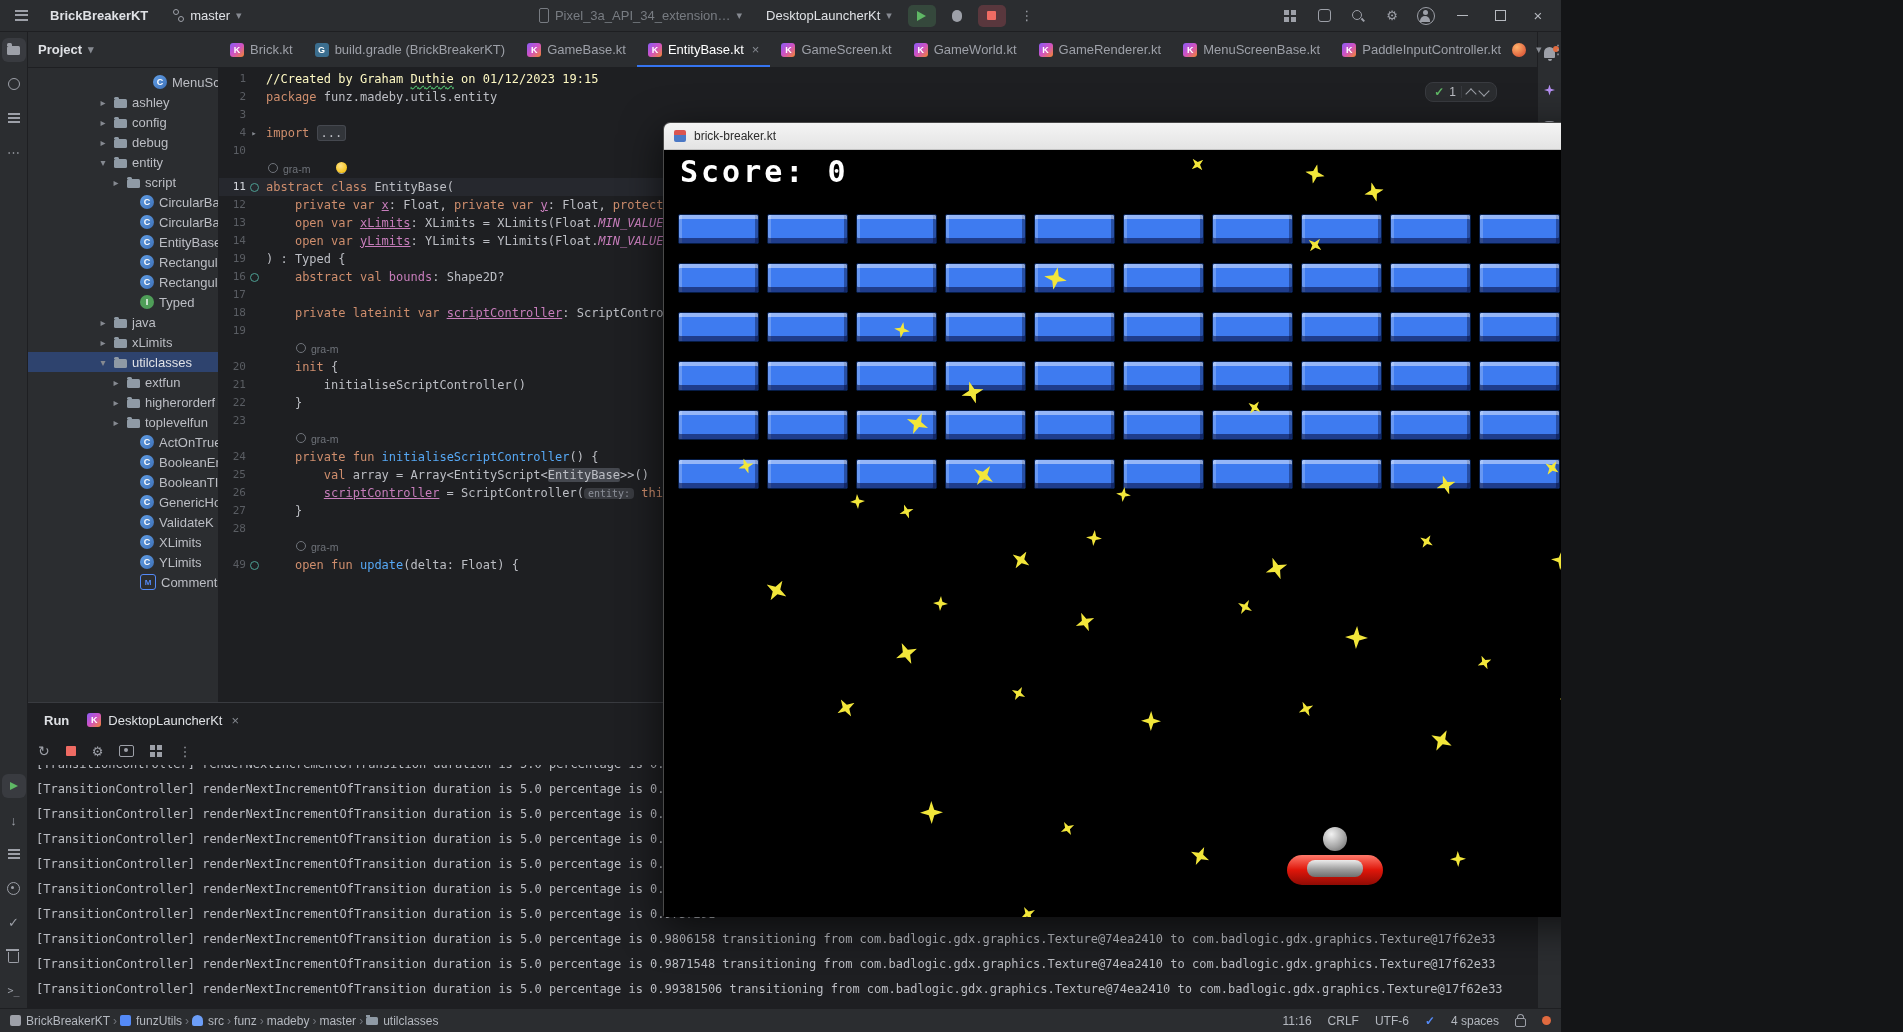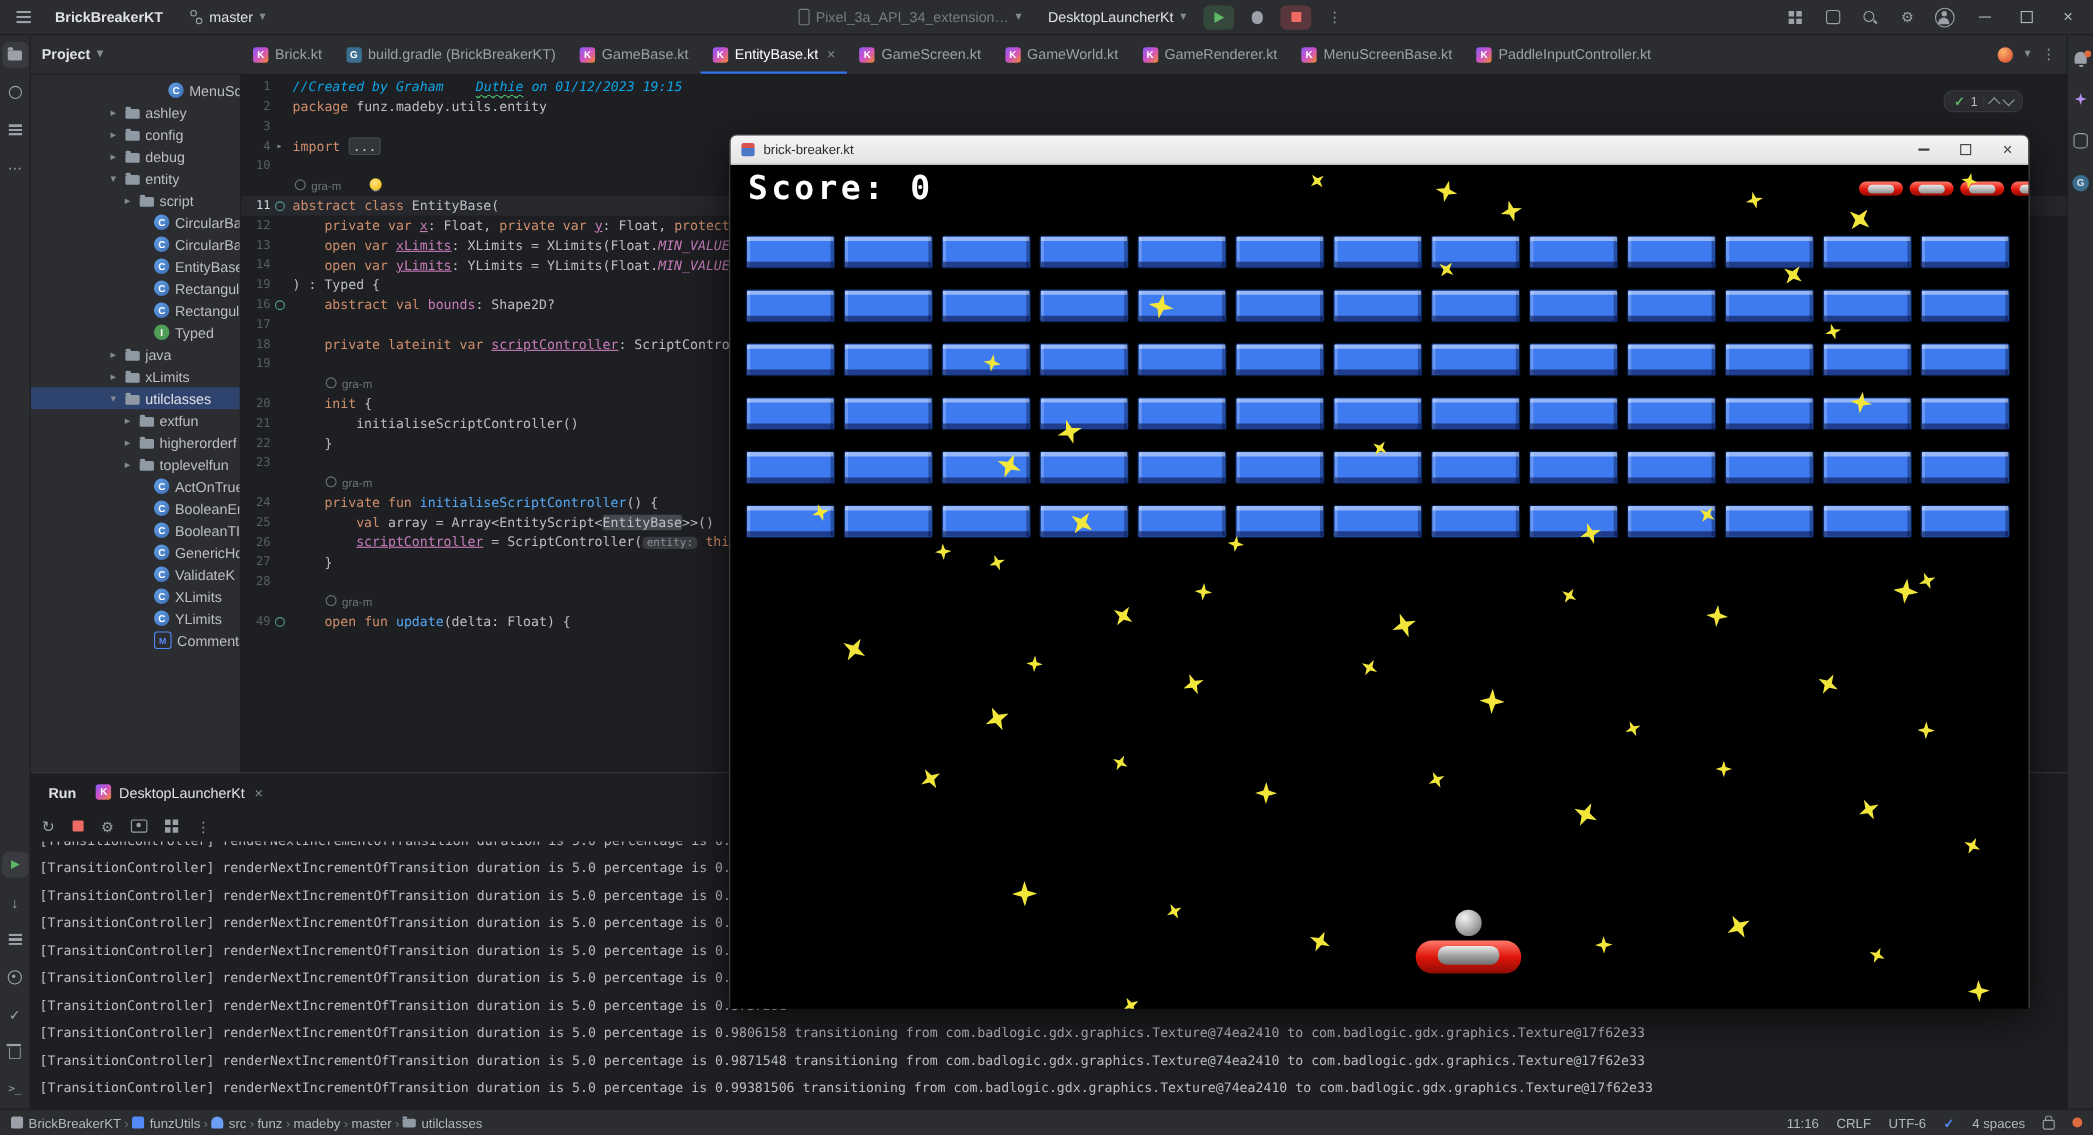--- a/index.html
+++ b/index.html
@@ -3,7 +3,7 @@
 <meta charset="utf-8">
 <style>
   html,body{margin:0;padding:0;background:#141517;}
-  #app{position:relative;width:1903px;height:1032px;background:#1e1f22;overflow:hidden;
+  #app{position:relative;width:1561px;height:1032px;background:#1e1f22;overflow:hidden;
        font-family:"Liberation Sans",sans-serif;color:#bcbec4;font-size:13px;}
   
   #titlebar{position:absolute;left:0;top:0;right:0;height:32px;background:#2b2d30;

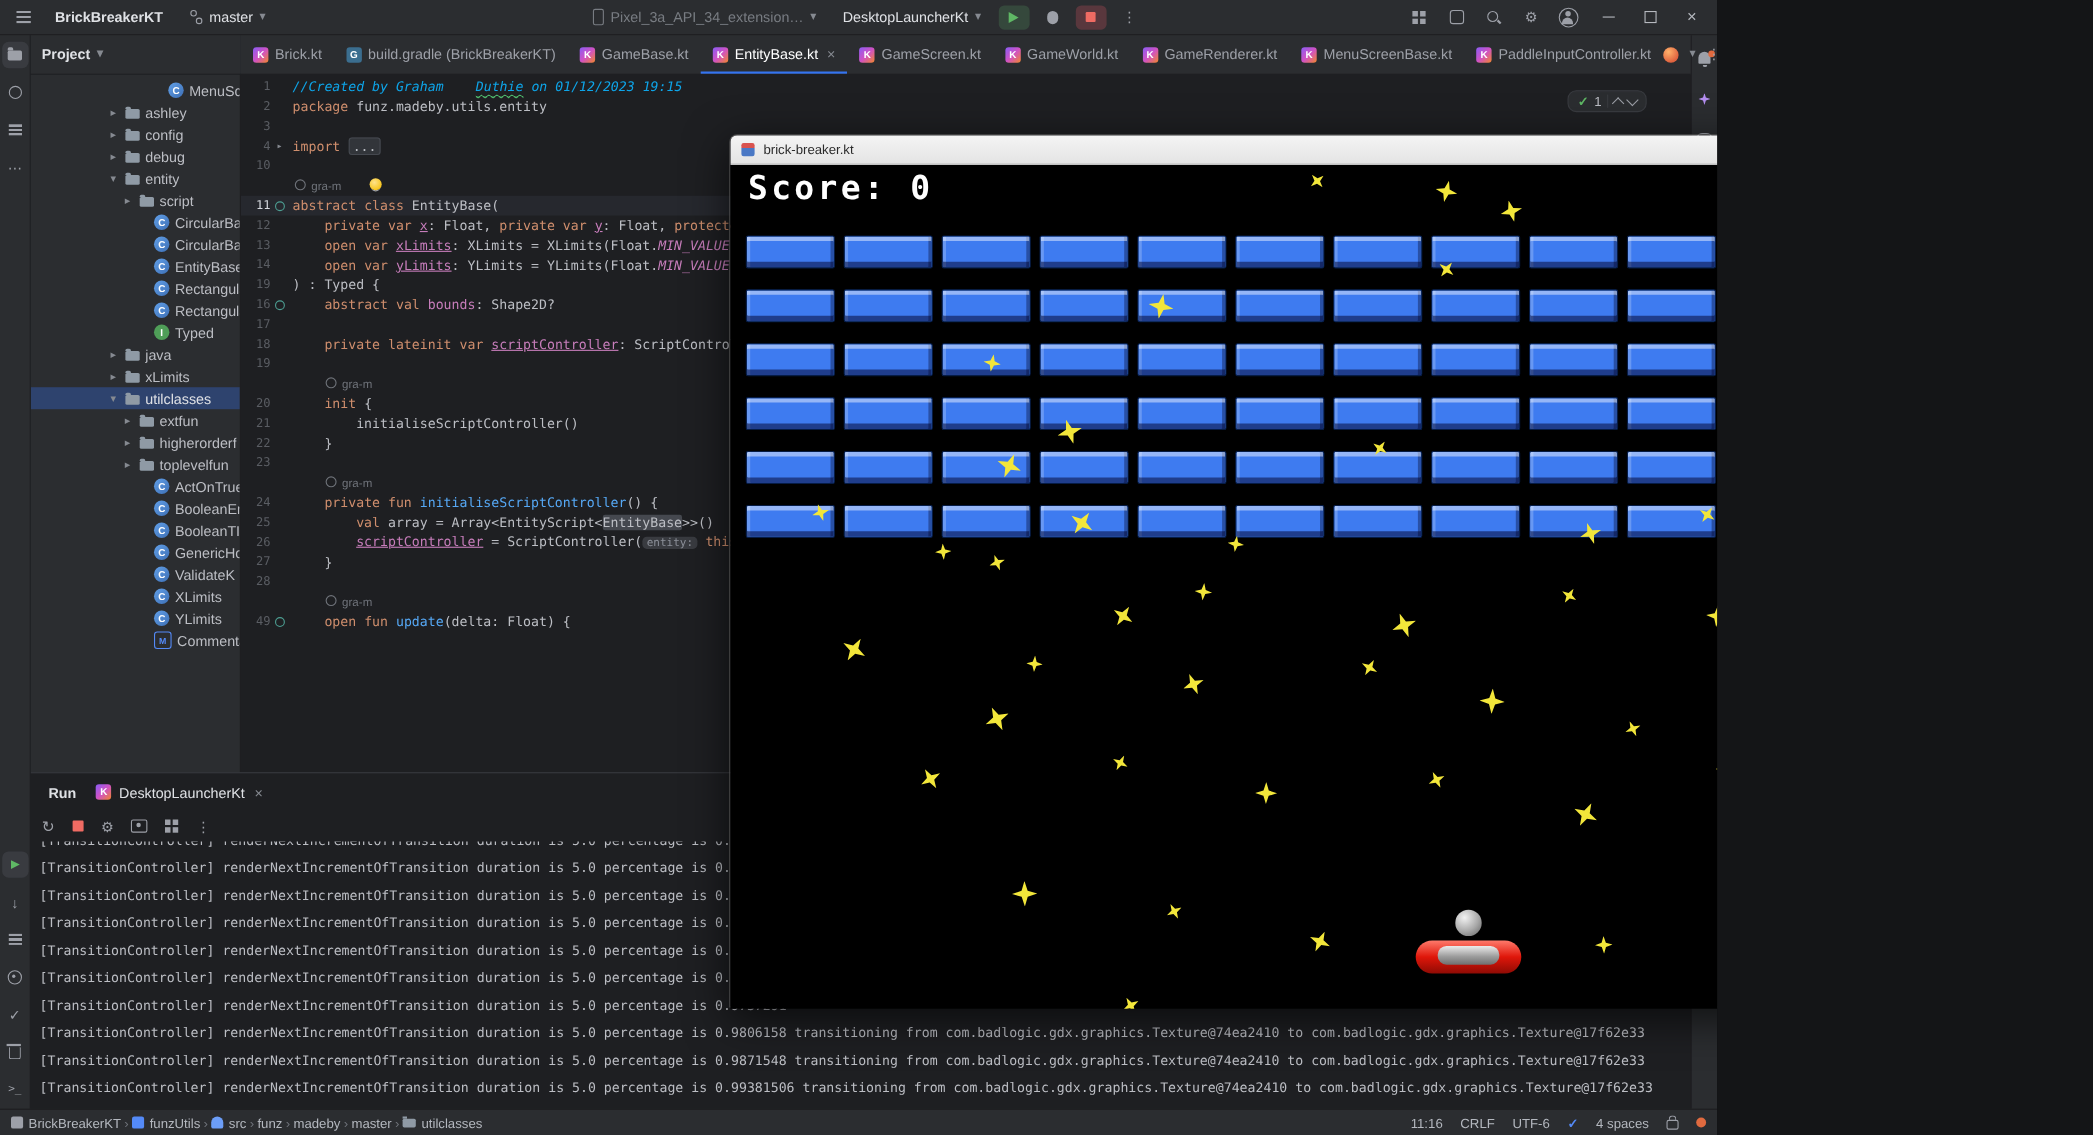--- a/index.html
+++ b/index.html
@@ -102,7 +102,7 @@
   .gico{width:16px;display:flex;justify-content:center;align-items:center;color:#868a91;font-size:9px;}
   .gico.dotico::before{content:"";width:7px;height:7px;border:1.5px solid #4d9f93;border-radius:50%;}
   .ccont{white-space:pre;}
-  .tk-cmt{color:#0ea5e9;font-style:italic;}
+  .tk-cmt{color:#fef9c3;}
   .tk-wavy{text-decoration:underline wavy #4db56a;text-underline-offset:2px;margin-left:22px;}
   .tk-kw{color:#cf8e6d;}
   .tk-pl{color:#bcbec4;}

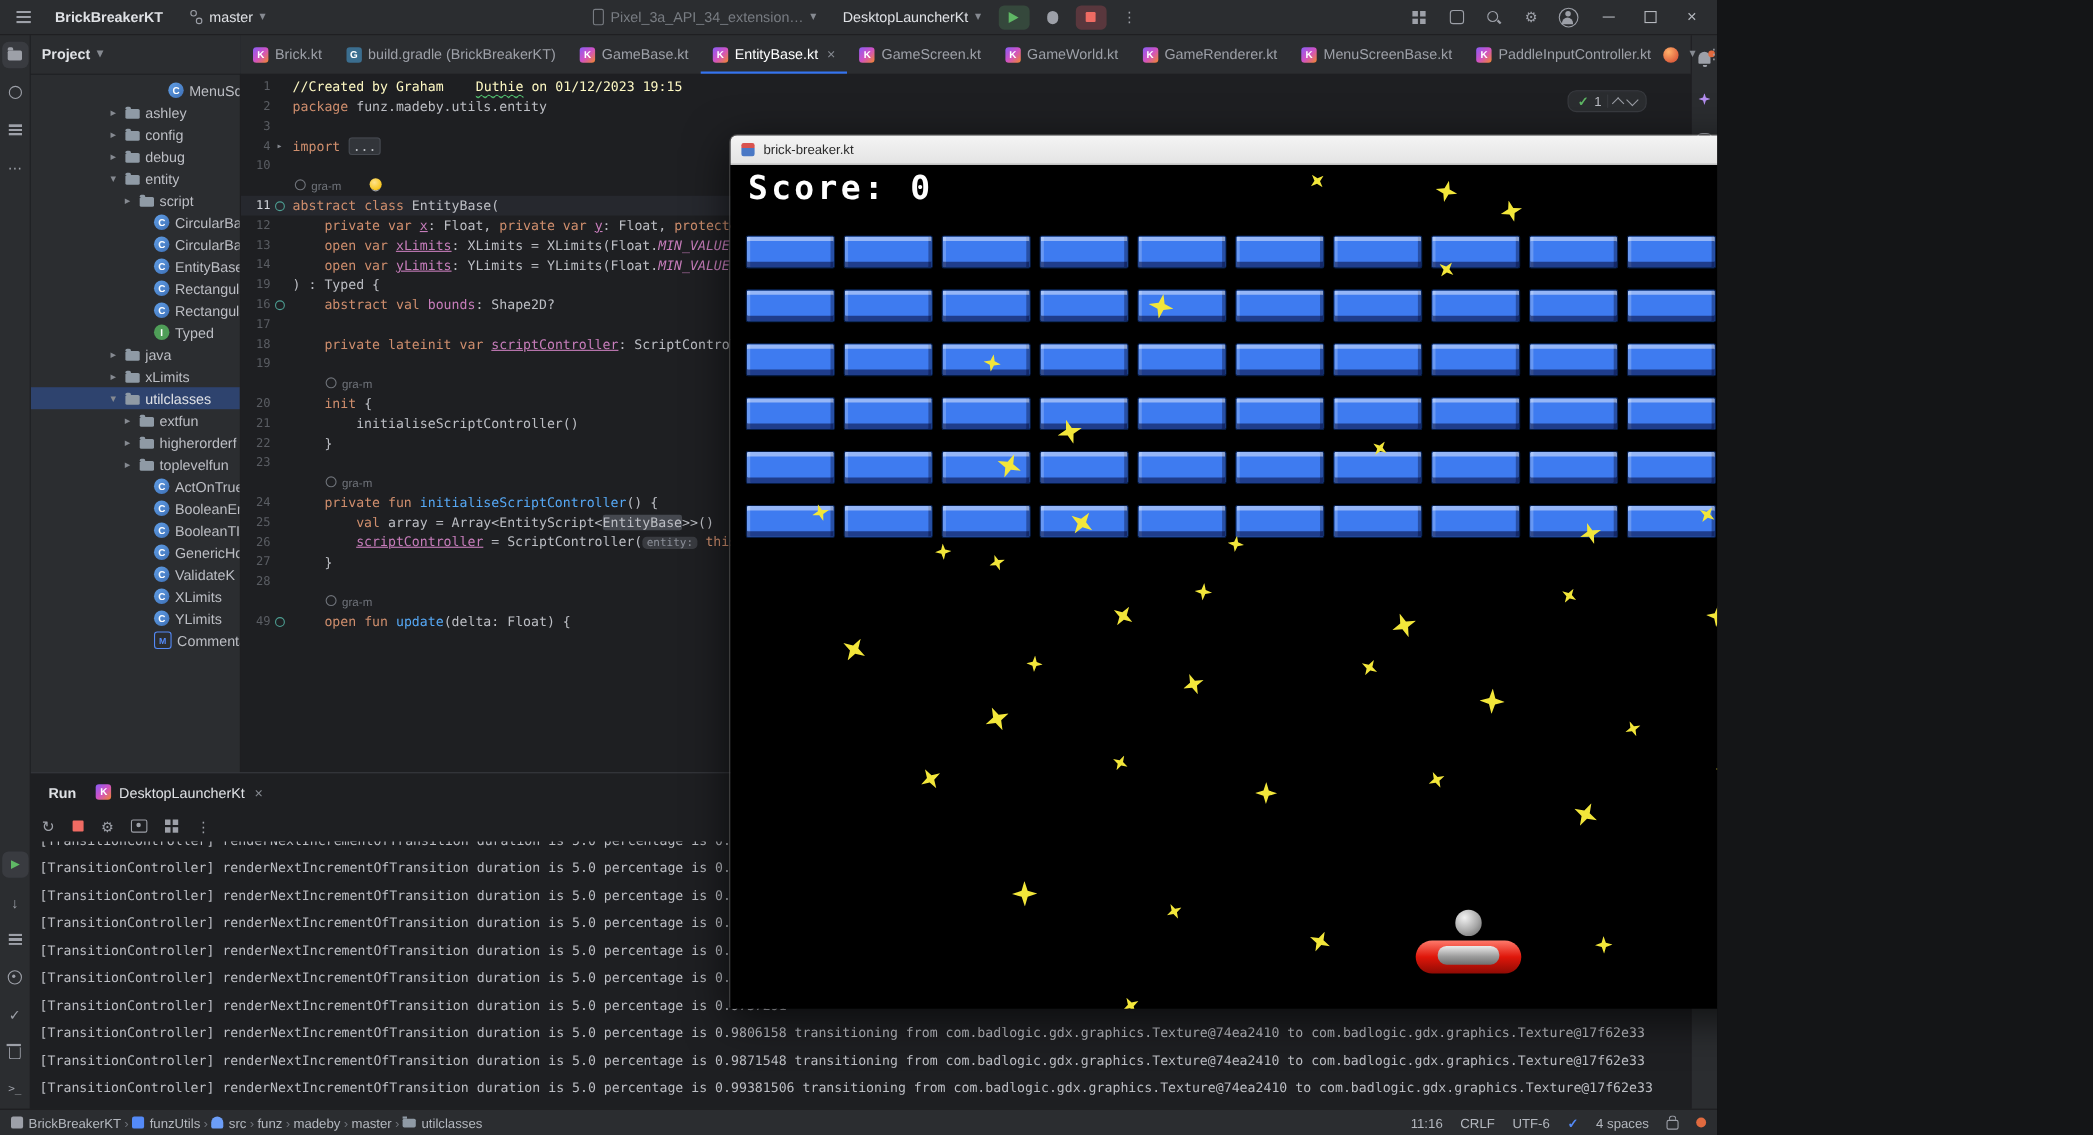--- a/index.html
+++ b/index.html
@@ -103,7 +103,7 @@
   .gico.dotico::before{content:"";width:7px;height:7px;border:1.5px solid #4d9f93;border-radius:50%;}
   .ccont{white-space:pre;}
   .tk-cmt{color:#fef9c3;}
-  .tk-wavy{text-decoration:underline wavy #4db56a;text-underline-offset:2px;margin-left:22px;}
+  .tk-wavy{text-decoration:underline wavy #4db56a;text-underline-offset:2px;}
   .tk-kw{color:#cf8e6d;}
   .tk-pl{color:#bcbec4;}
   .tk-prop{color:#c77dbb;text-decoration:underline;text-decoration-thickness:1px;}

